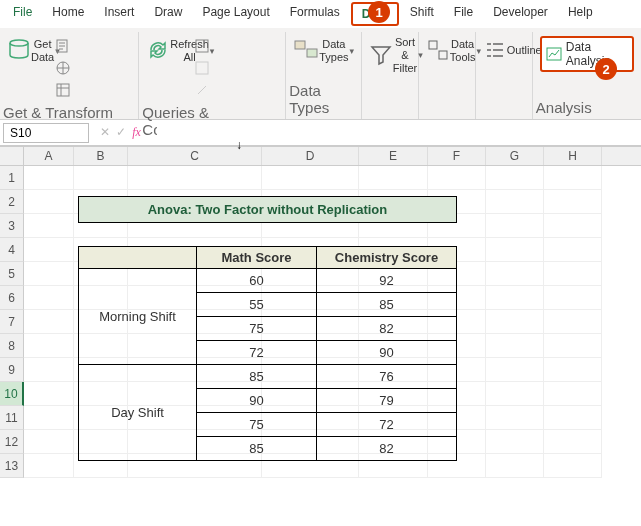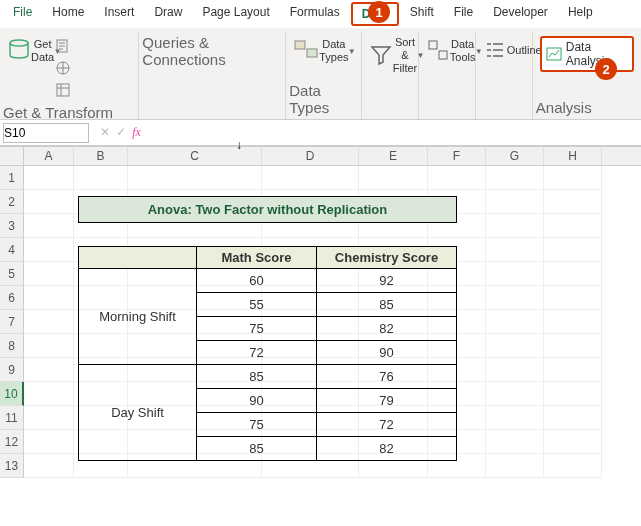--- a/index.html
+++ b/index.html
@@ -248,6 +248,35 @@
   </div>
 
   <div class="group">
+    <div class="group-body">
+      <div class="big-btn dropdown-caret">
+        <span class="ic">
+          <svg width="24" height="24">
+              <path d="M5 12a7 7 0 0 1 12-5l2-2v6h-6l2-2a4 4 0 0 0-7 3" fill="none" stroke="#4a7" stroke-width="1.5"></path>
+              <path d="M19 12a7 7 0 0 1-12 5l-2 2v-6h6l-2 2a4 4 0 0 0 7-3" fill="none" stroke="#4a7" stroke-width="1.5"></path>
+            </svg>
+        </span>
+        <span style="white-space:pre-line">Refresh
+All</span>
+      </div>
+      <div class="small-col">
+        <div class="small-btn">
+            <svg width="16" height="14">
+              <rect x="1" y="1" width="12" height="12" fill="none" stroke="#888"></rect>
+            </svg>
+          </div>
+        <div class="small-btn">
+            <svg width="16" height="14">
+              <rect x="1" y="1" width="12" height="12" fill="none" stroke="#ccc"></rect>
+            </svg>
+          </div>
+        <div class="small-btn">
+            <svg width="16" height="14">
+              <path d="M3 11l8-8" stroke="#ccc"></path>
+            </svg>
+          </div>
+      </div>
+    </div>
     <div class="group-label">Queries &amp; Connections</div>
   </div>
 

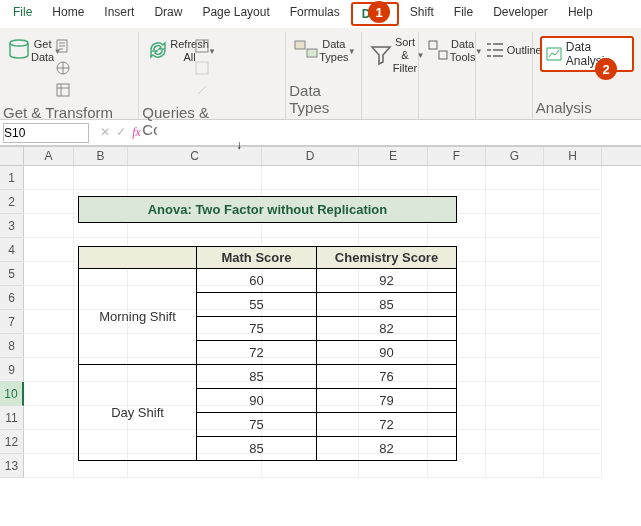--- a/index.html
+++ b/index.html
@@ -101,7 +101,7 @@
     width: 86px;
     border: 1px solid #bdbdbd;
     margin: 2px 3px;
-    padding: 2px 0;
+    padding: 2px 6px;
     font-size: 12px;
     background:#fff;
   }

